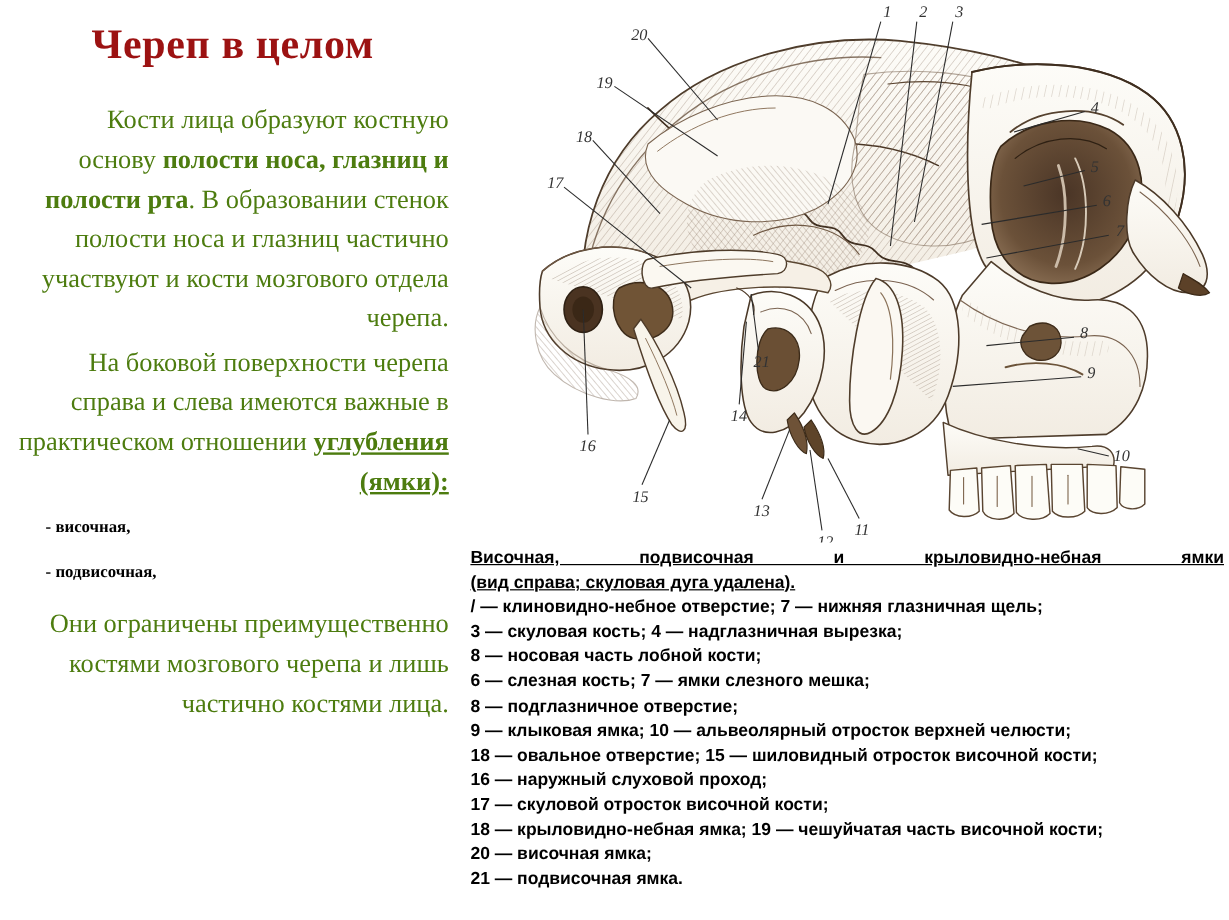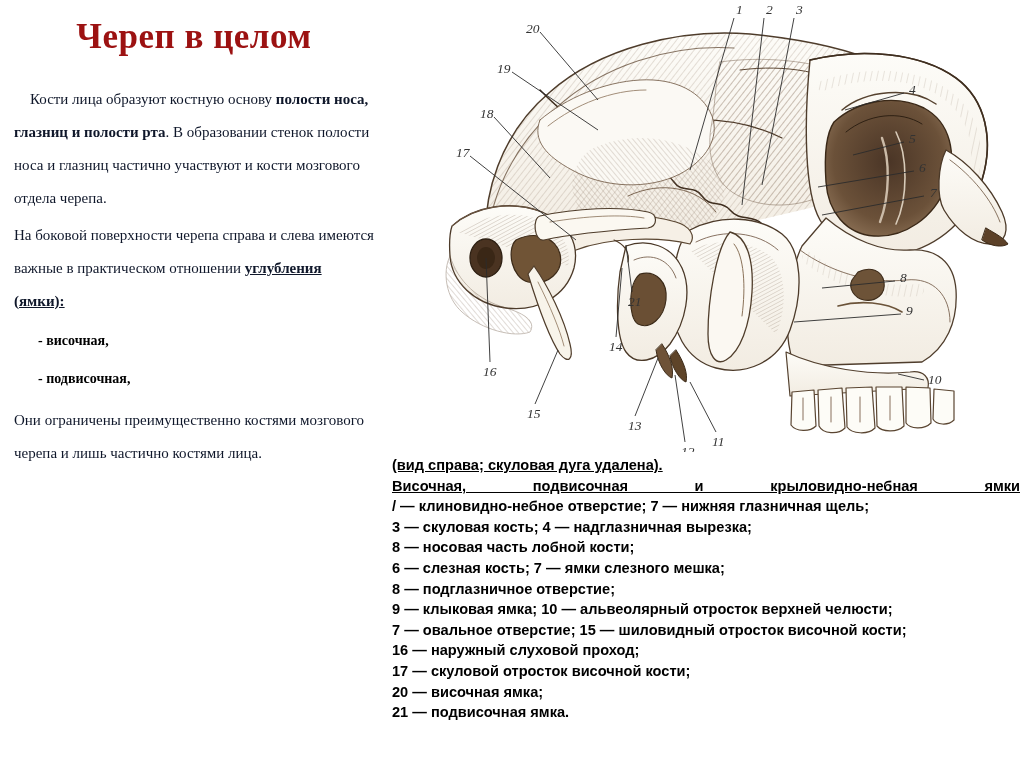--- a/index.html
+++ b/index.html
@@ -40,11 +40,11 @@
   }
 
   .body-par {
-    font-size: 15px;
+    font-size: 22px;
     line-height: 33px;
     margin: 0 0 4px 0;
-    text-align: left;
-    color: #0f172a;
+    text-align: right;
+    color: #4d7c0f;
   }
   .body-par.indent { text-indent: 16px; }
   .body-par b { font-weight: bold; }

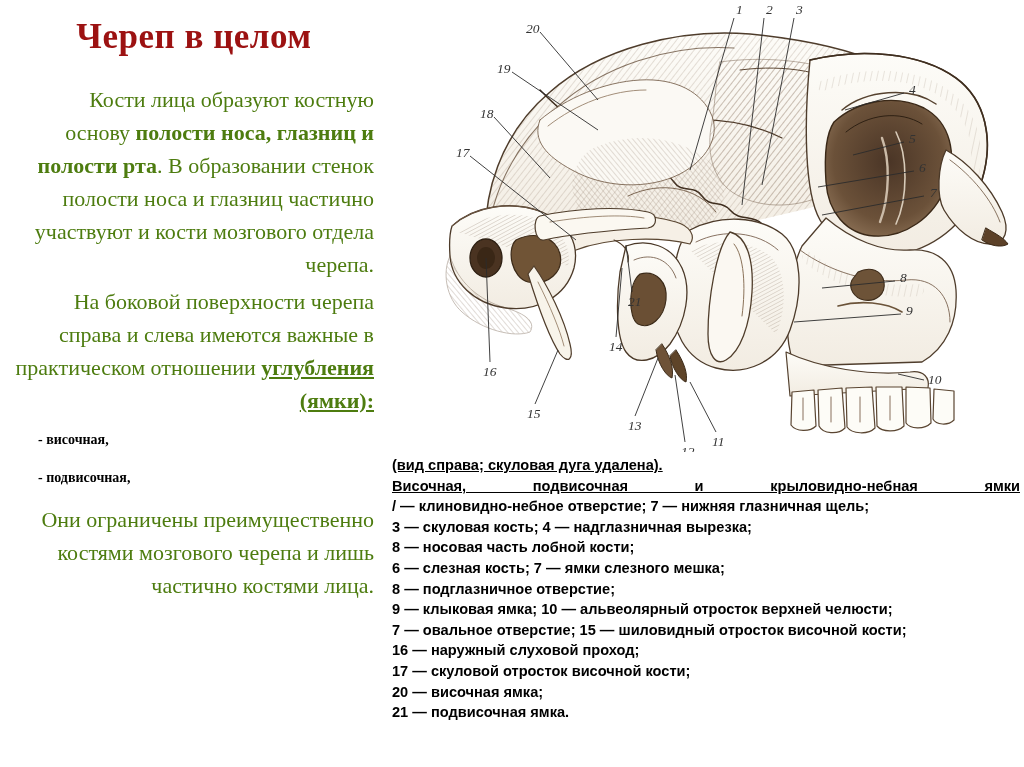--- a/index.html
+++ b/index.html
@@ -334,8 +334,8 @@
 </div>
 
 <div id="caption-block">
+  <div class="caption-head">Височная, подвисочная и крыловидно-небная ямки</div>
   <div class="caption-head second">(вид справа; скуловая дуга удалена).</div>
-  <div class="caption-head">Височная, подвисочная и крыловидно-небная ямки</div>
 
   <div class="legend-line">/ — клиновидно-небное отверстие; 7 — нижняя глазничная щель;</div>
   <div class="legend-line">3 — скуловая кость; 4 — надглазничная вырезка;</div>

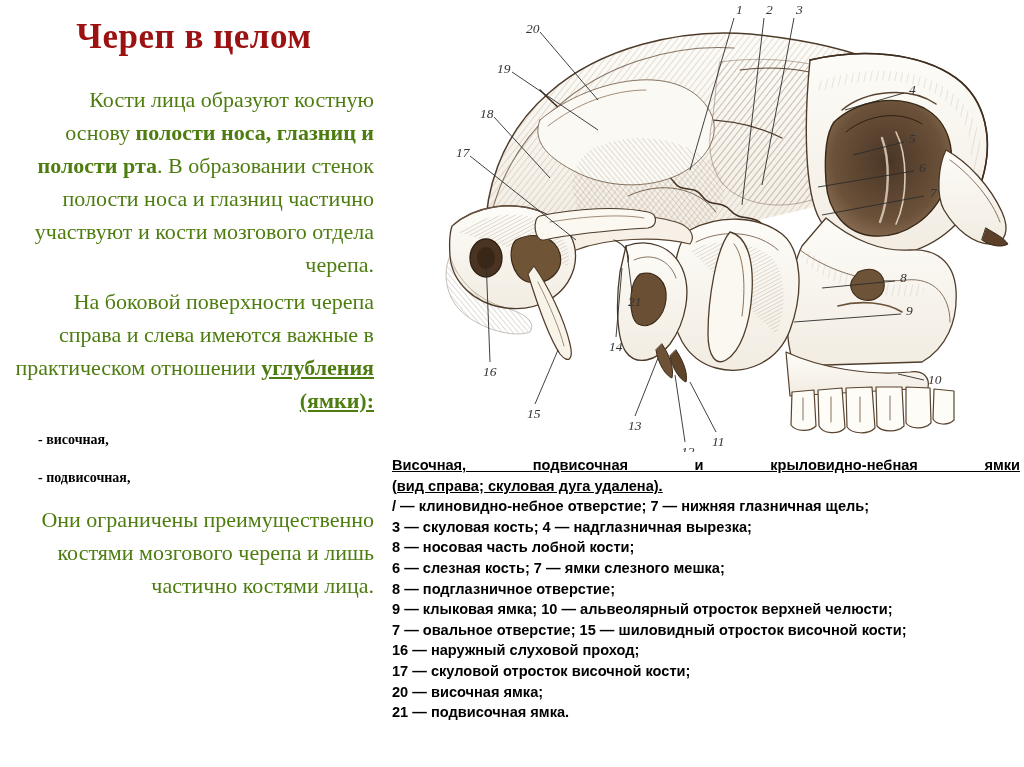--- a/index.html
+++ b/index.html
@@ -343,7 +343,7 @@
   <div class="legend-line">6 — слезная кость; 7 — ямки слезного мешка;</div>
   <div class="legend-line">8 — подглазничное отверстие;</div>
   <div class="legend-line">9 — клыковая ямка; 10 — альвеолярный отросток верхней челюсти;</div>
-  <div class="legend-line">7 — овальное отверстие; 15 — шиловидный отросток височной кости;</div>
+  <div class="legend-line">18 — овальное отверстие; 15 — шиловидный отросток височной кости;</div>
   <div class="legend-line">16 — наружный слуховой проход;</div>
   <div class="legend-line">17 — скуловой отросток височной кости;</div>
   <div class="legend-line">20 — височная ямка;</div>

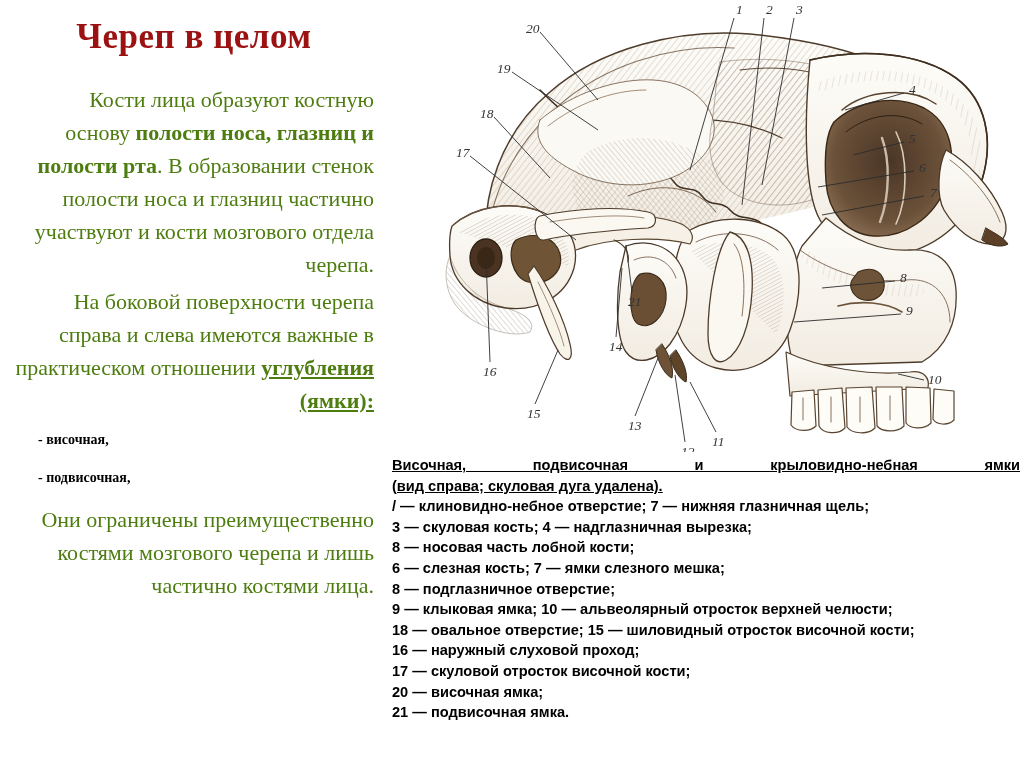--- a/index.html
+++ b/index.html
@@ -346,6 +346,7 @@
   <div class="legend-line">18 — овальное отверстие; 15 — шиловидный отросток височной кости;</div>
   <div class="legend-line">16 — наружный слуховой проход;</div>
   <div class="legend-line">17 — скуловой отросток височной кости;</div>
+  <div class="legend-line">18 — крыловидно-небная ямка; 19 — чешуйчатая часть височной кости;</div>
   <div class="legend-line">20 — височная ямка;</div>
   <div class="legend-line">21 — подвисочная ямка.</div>
 </div>

